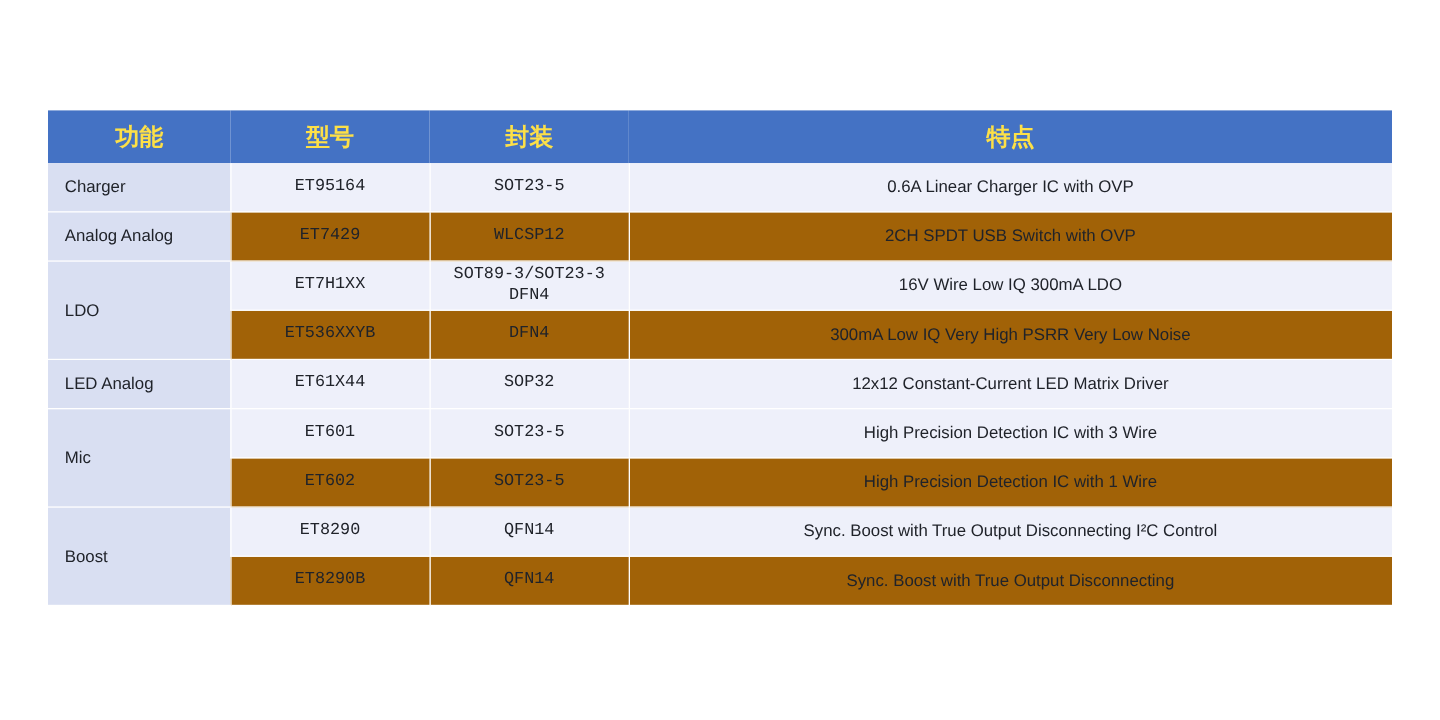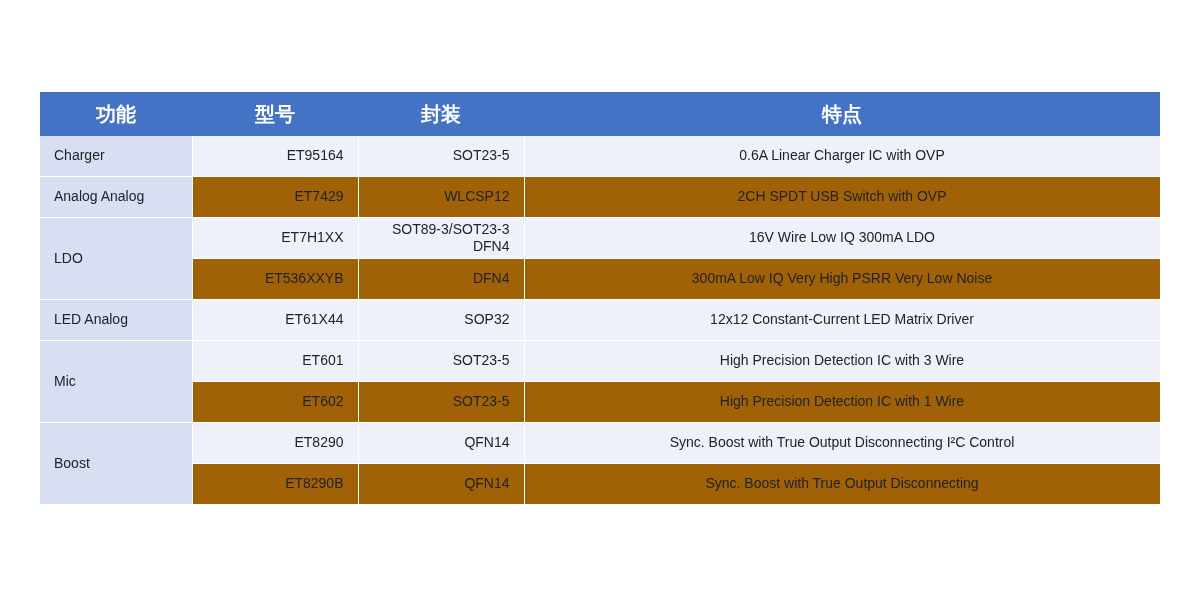--- a/index.html
+++ b/index.html
@@ -29,7 +29,7 @@
   }
   table.spec thead th {
     background: #4472c4;
-    color: #ffffff;
+    color: #fde047;
     font-size: 20px;
     font-weight: bold;
     height: 44px;

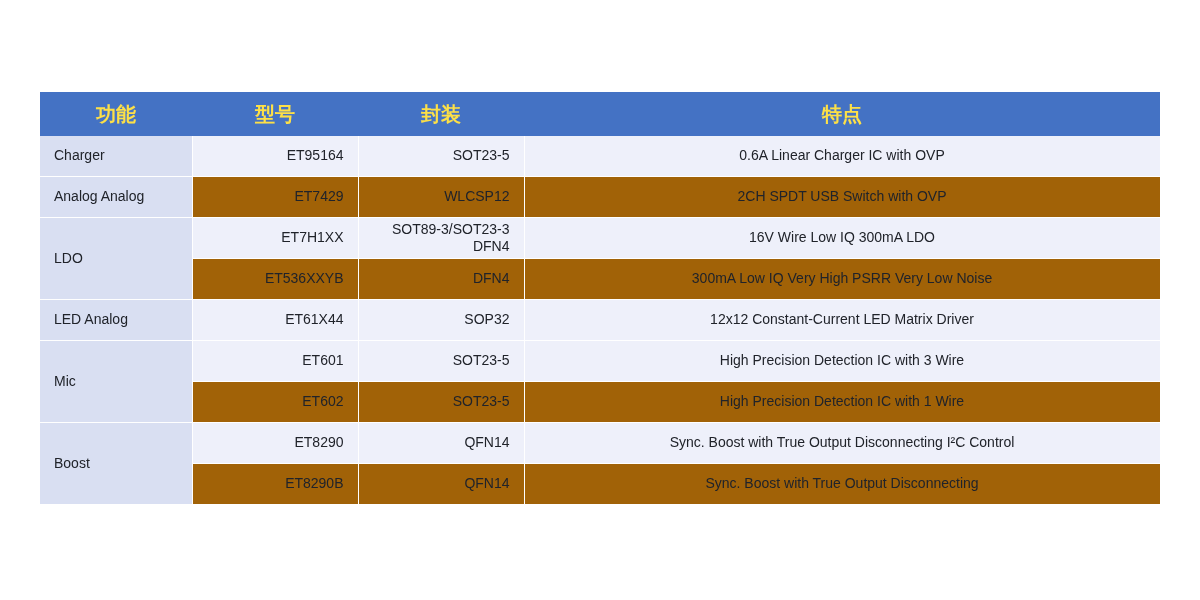--- a/index.html
+++ b/index.html
@@ -53,7 +53,8 @@
     background: #d9dff2;
   }
   td.model, td.pkg {
-    text-align: right;
+    text-align: center;
+    font-family: Liberation Mono, monospace;
   }
   td.feat {
     text-align: center;

